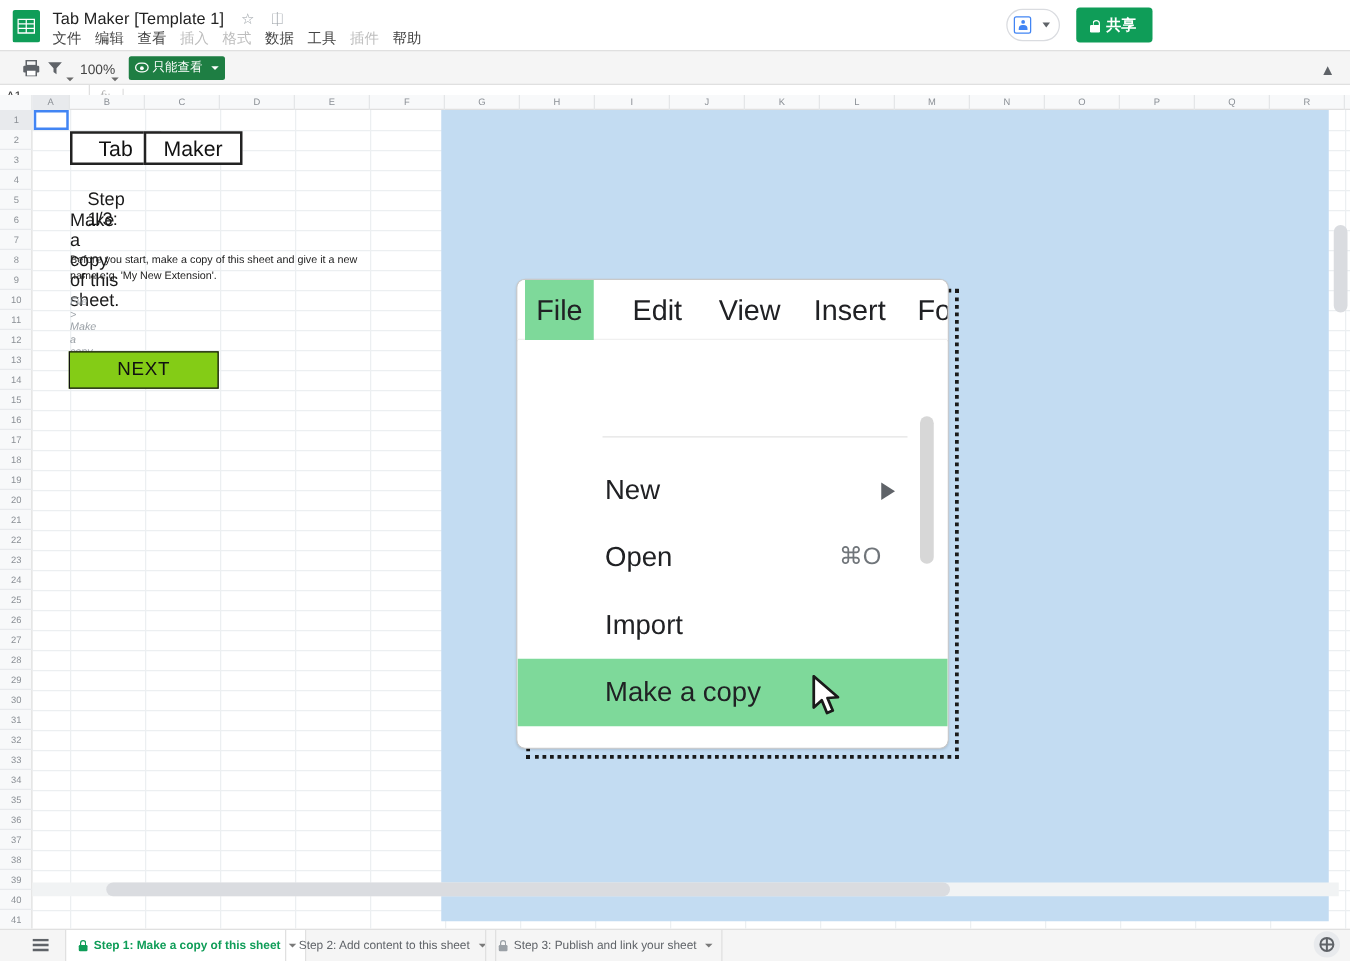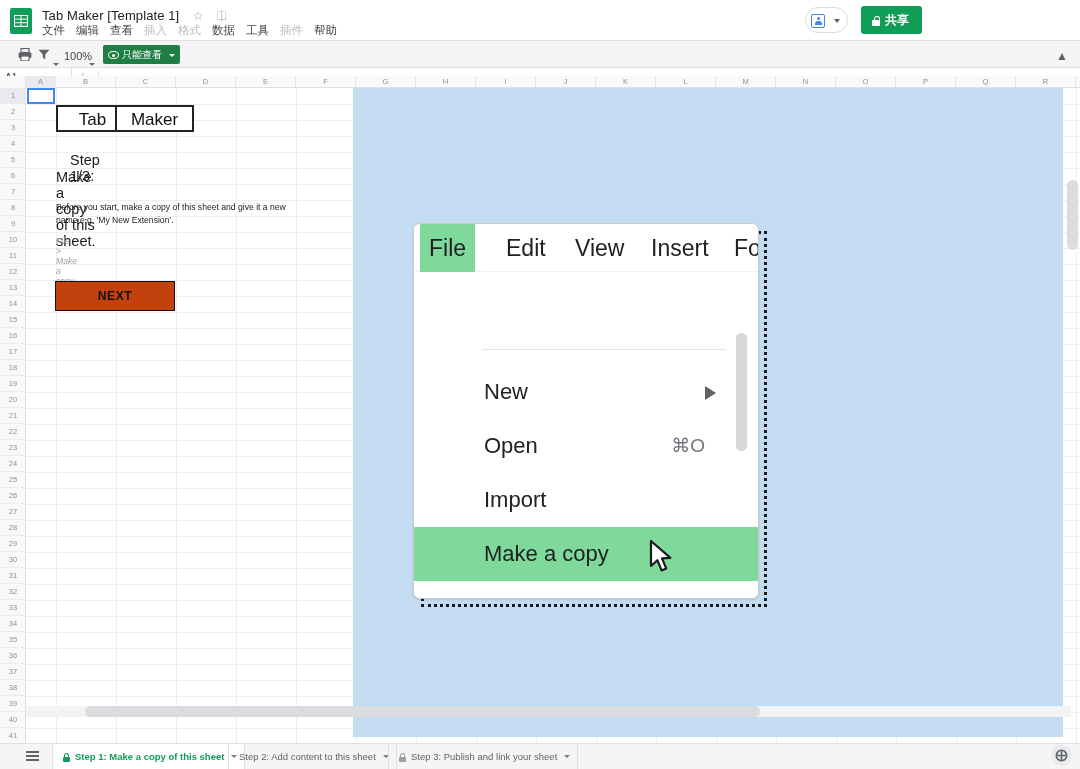--- a/index.html
+++ b/index.html
@@ -183,8 +183,8 @@
   }
   .next-btn {
     position: absolute; left: 55px; top: 193px; width: 120px; height: 30px;
-    background: #c2410c; border: 1.5px solid #111;
-    font-size: 12px; font-weight: bold; color: #111;
+    background: #84cc16; border: 1.5px solid #111;
+    font-size: 15px; font-weight: normal; color: #111;
     text-align: center; line-height: 28px; letter-spacing: .6px;
   }
 

